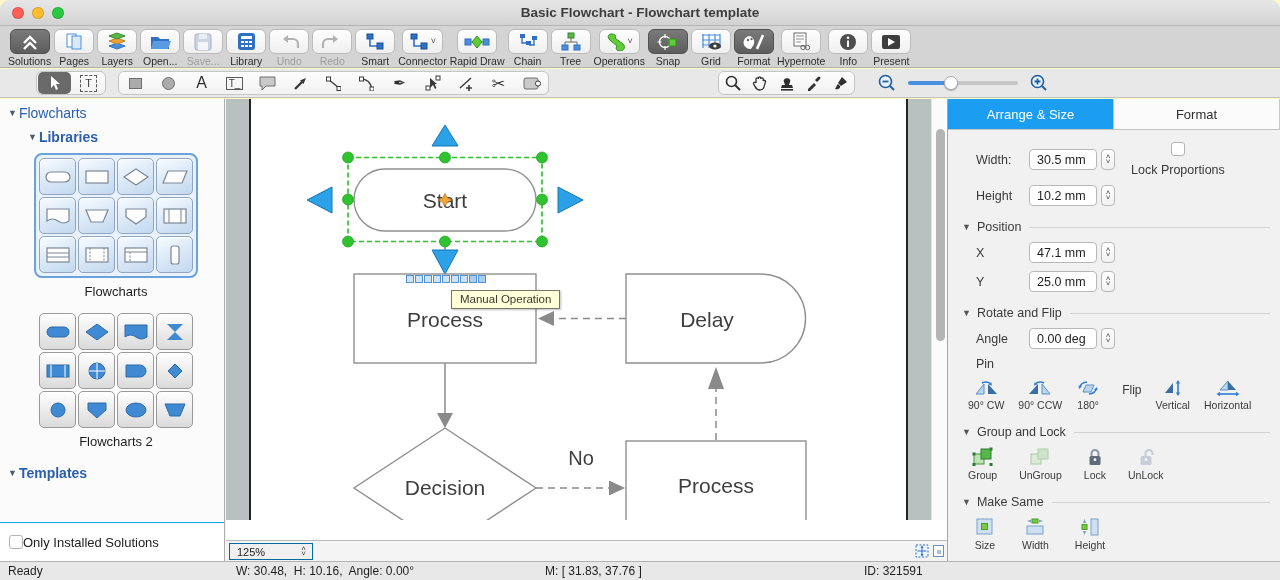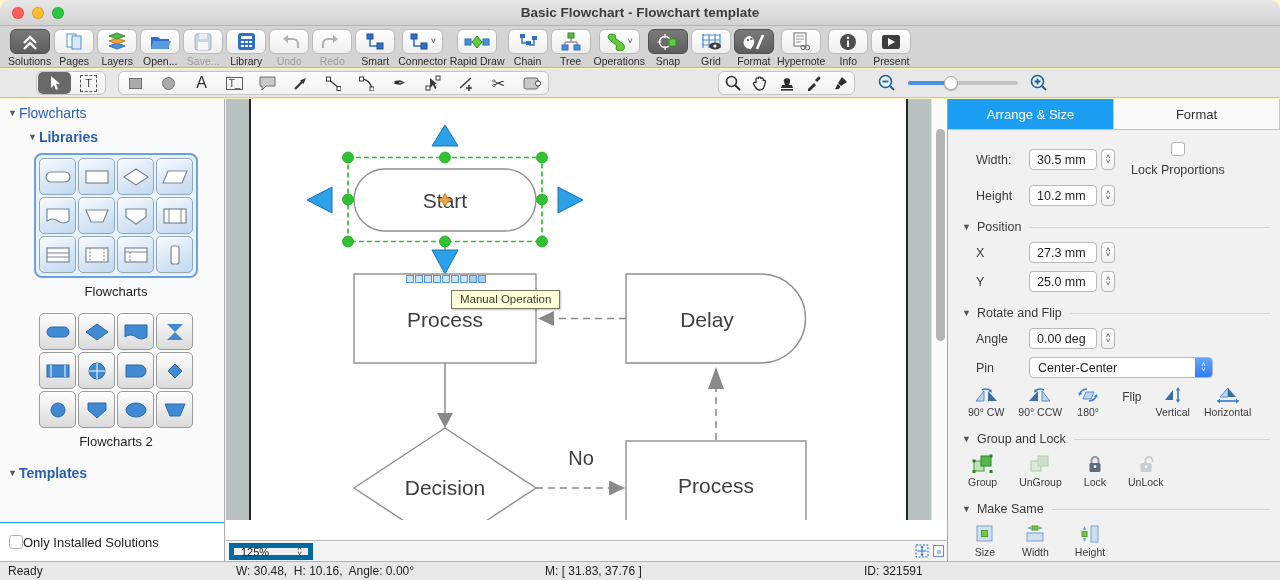--- a/index.html
+++ b/index.html
@@ -748,7 +748,7 @@
     </div>
     <div class="row">
       <span class="flabel">X</span>
-      <span class="finput">27.3 mm</span>
+      <span class="finput">47.1 mm</span>
       <span class="spin">
           <span>˄</span>
           <span>˅</span>

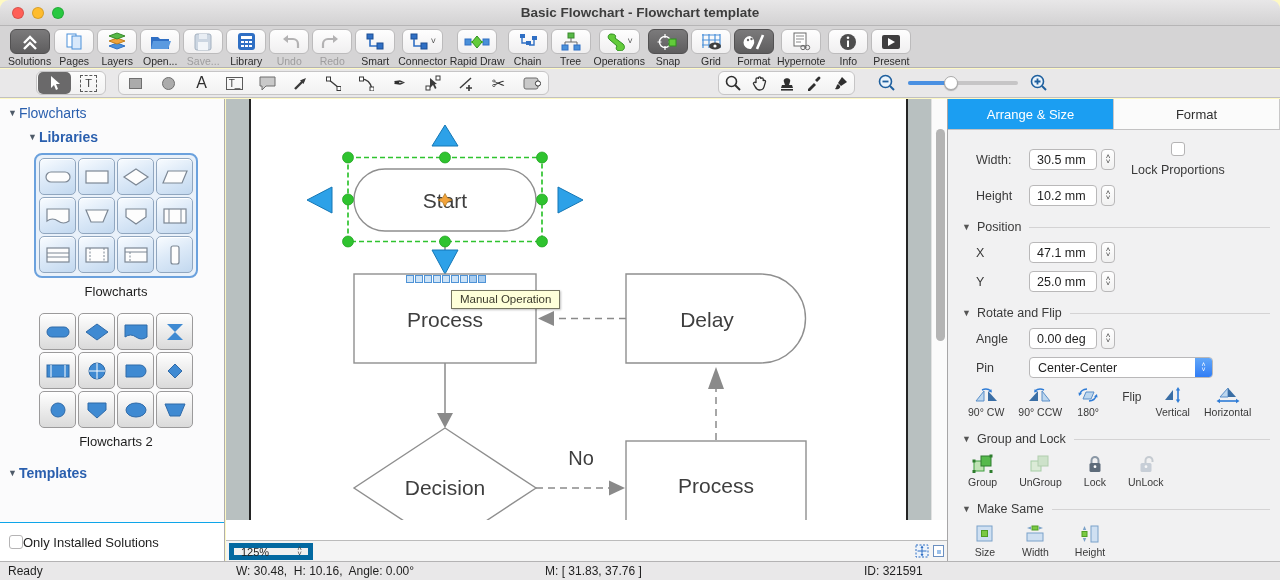--- a/index.html
+++ b/index.html
@@ -778,13 +778,6 @@
     </div>
     <div class="row">
       <span class="flabel">Pin</span>
-      <span class="pinfield">
-        <span class="pintext">Center-Center</span>
-        <span class="pincap">
-            <span>˄</span>
-            <span>˅</span>
-          </span>
-      </span>
     </div>
 
     <div class="btnrow">

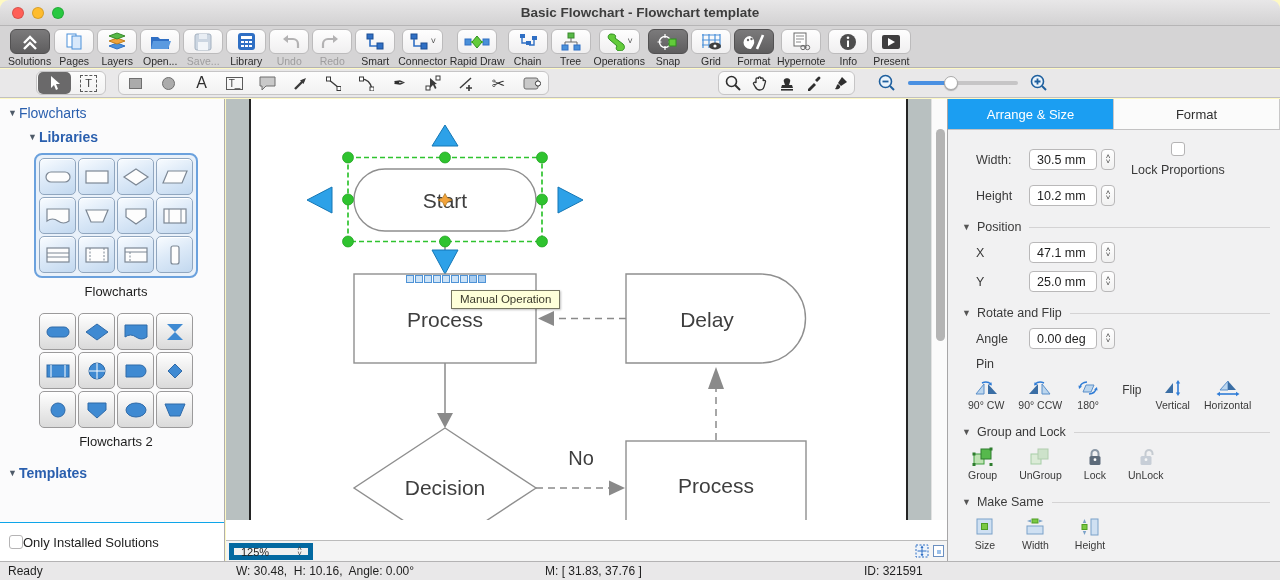--- a/index.html
+++ b/index.html
@@ -80,7 +80,7 @@
     font-size:11.5px; color:#3b3b2d; padding:2px 8px 3px; box-shadow:1px 1px 2px rgba(0,0,0,.25); }
   .cbottom { position:absolute; left:0; right:0; bottom:0; height:21px; background:#f4f4f4; border-top:1px solid #bbb; }
   .zoomfield { position:absolute; left:3px; top:2px; width:84px; height:17px; background:#f0f0f0;
-    border:5px solid #0369a1; display:flex; align-items:center; }
+    border:1px solid #0369a1; display:flex; align-items:center; }
   .zoomtext { font-size:11px; color:#222; padding-left:7px; flex:1; }
   .zstep { display:flex; flex-direction:column; line-height:.55; font-size:8px; color:#444; padding-right:6px; }
   .cicons { position:absolute; right:2px; top:3px; display:flex; gap:3px; }

